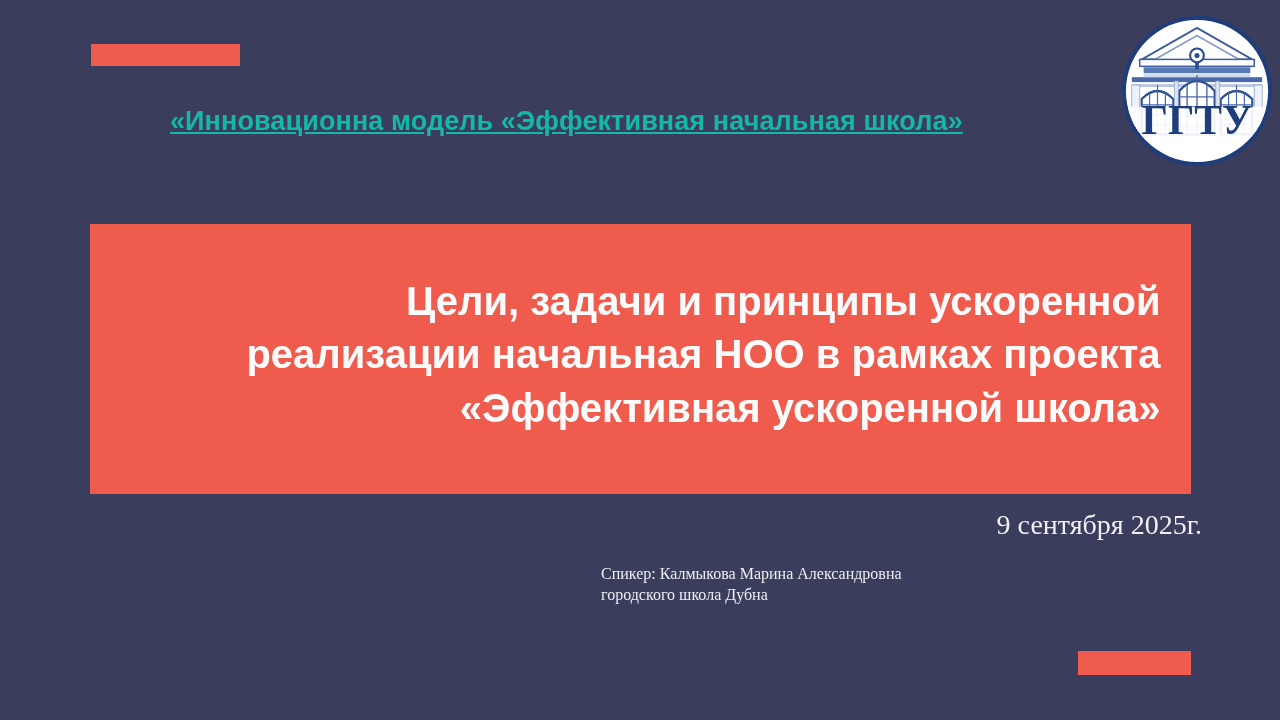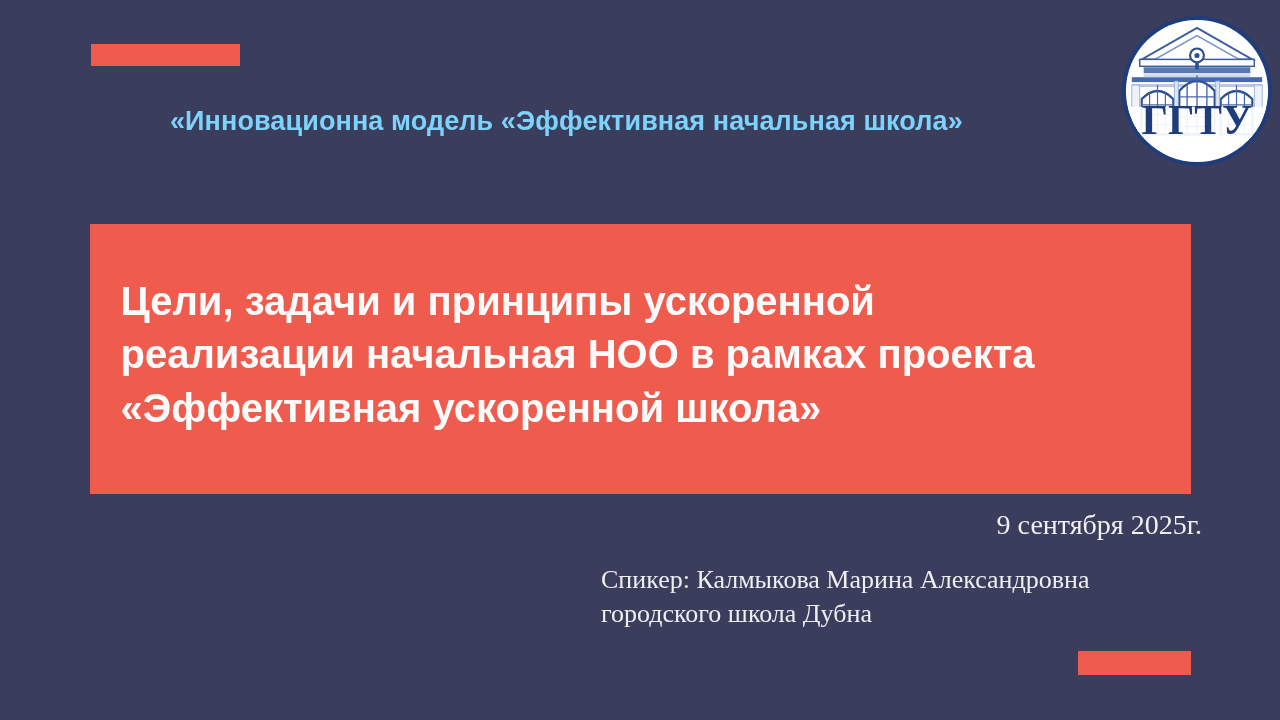--- a/index.html
+++ b/index.html
@@ -47,10 +47,11 @@
     width: 940px;
     font-size: 27px;
     font-weight: bold;
-    color: #7dd3fc;
+    color: #14b8a6;
     letter-spacing: 0.1px;
     line-height: 1.15;
     white-space: nowrap;
+    text-decoration: underline;
   }
 
   

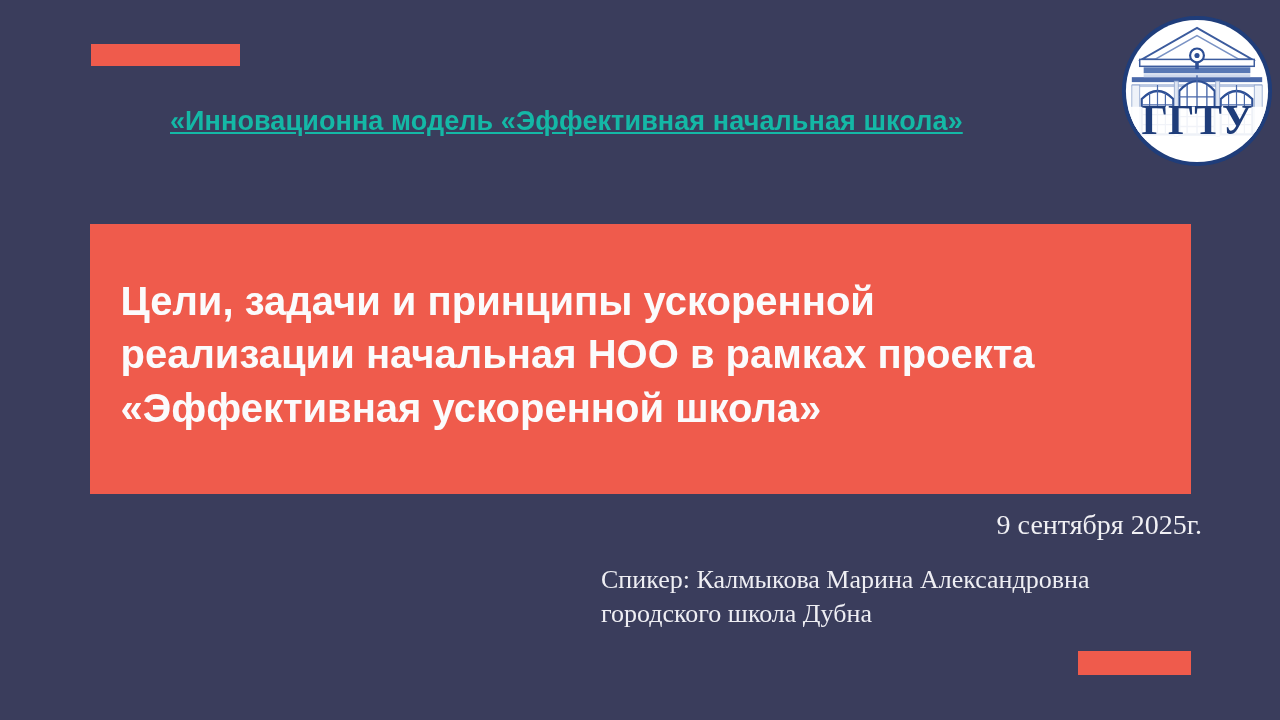--- a/index.html
+++ b/index.html
@@ -82,7 +82,7 @@
   }
   #title-text {
     width: 1040px;
-    text-align: left;
+    text-align: right;
     color: #fbfbfc;
     font-size: 40px;
     font-weight: bold;

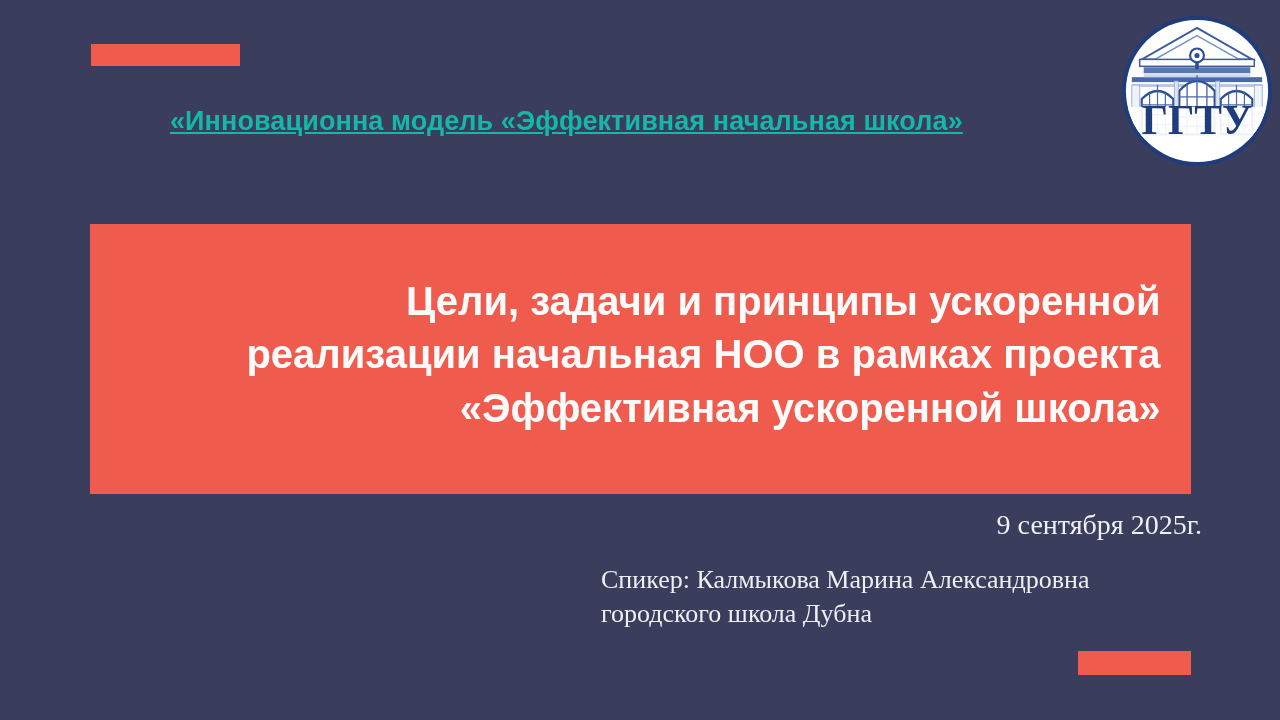--- a/index.html
+++ b/index.html
@@ -109,7 +109,7 @@
     top: 563px;
     width: 600px;
     font-family: "Liberation Serif", serif;
-    font-size: 26px;
+    font-size: 16px;
     line-height: 1.32;
     color: #eeeef3;
   }

